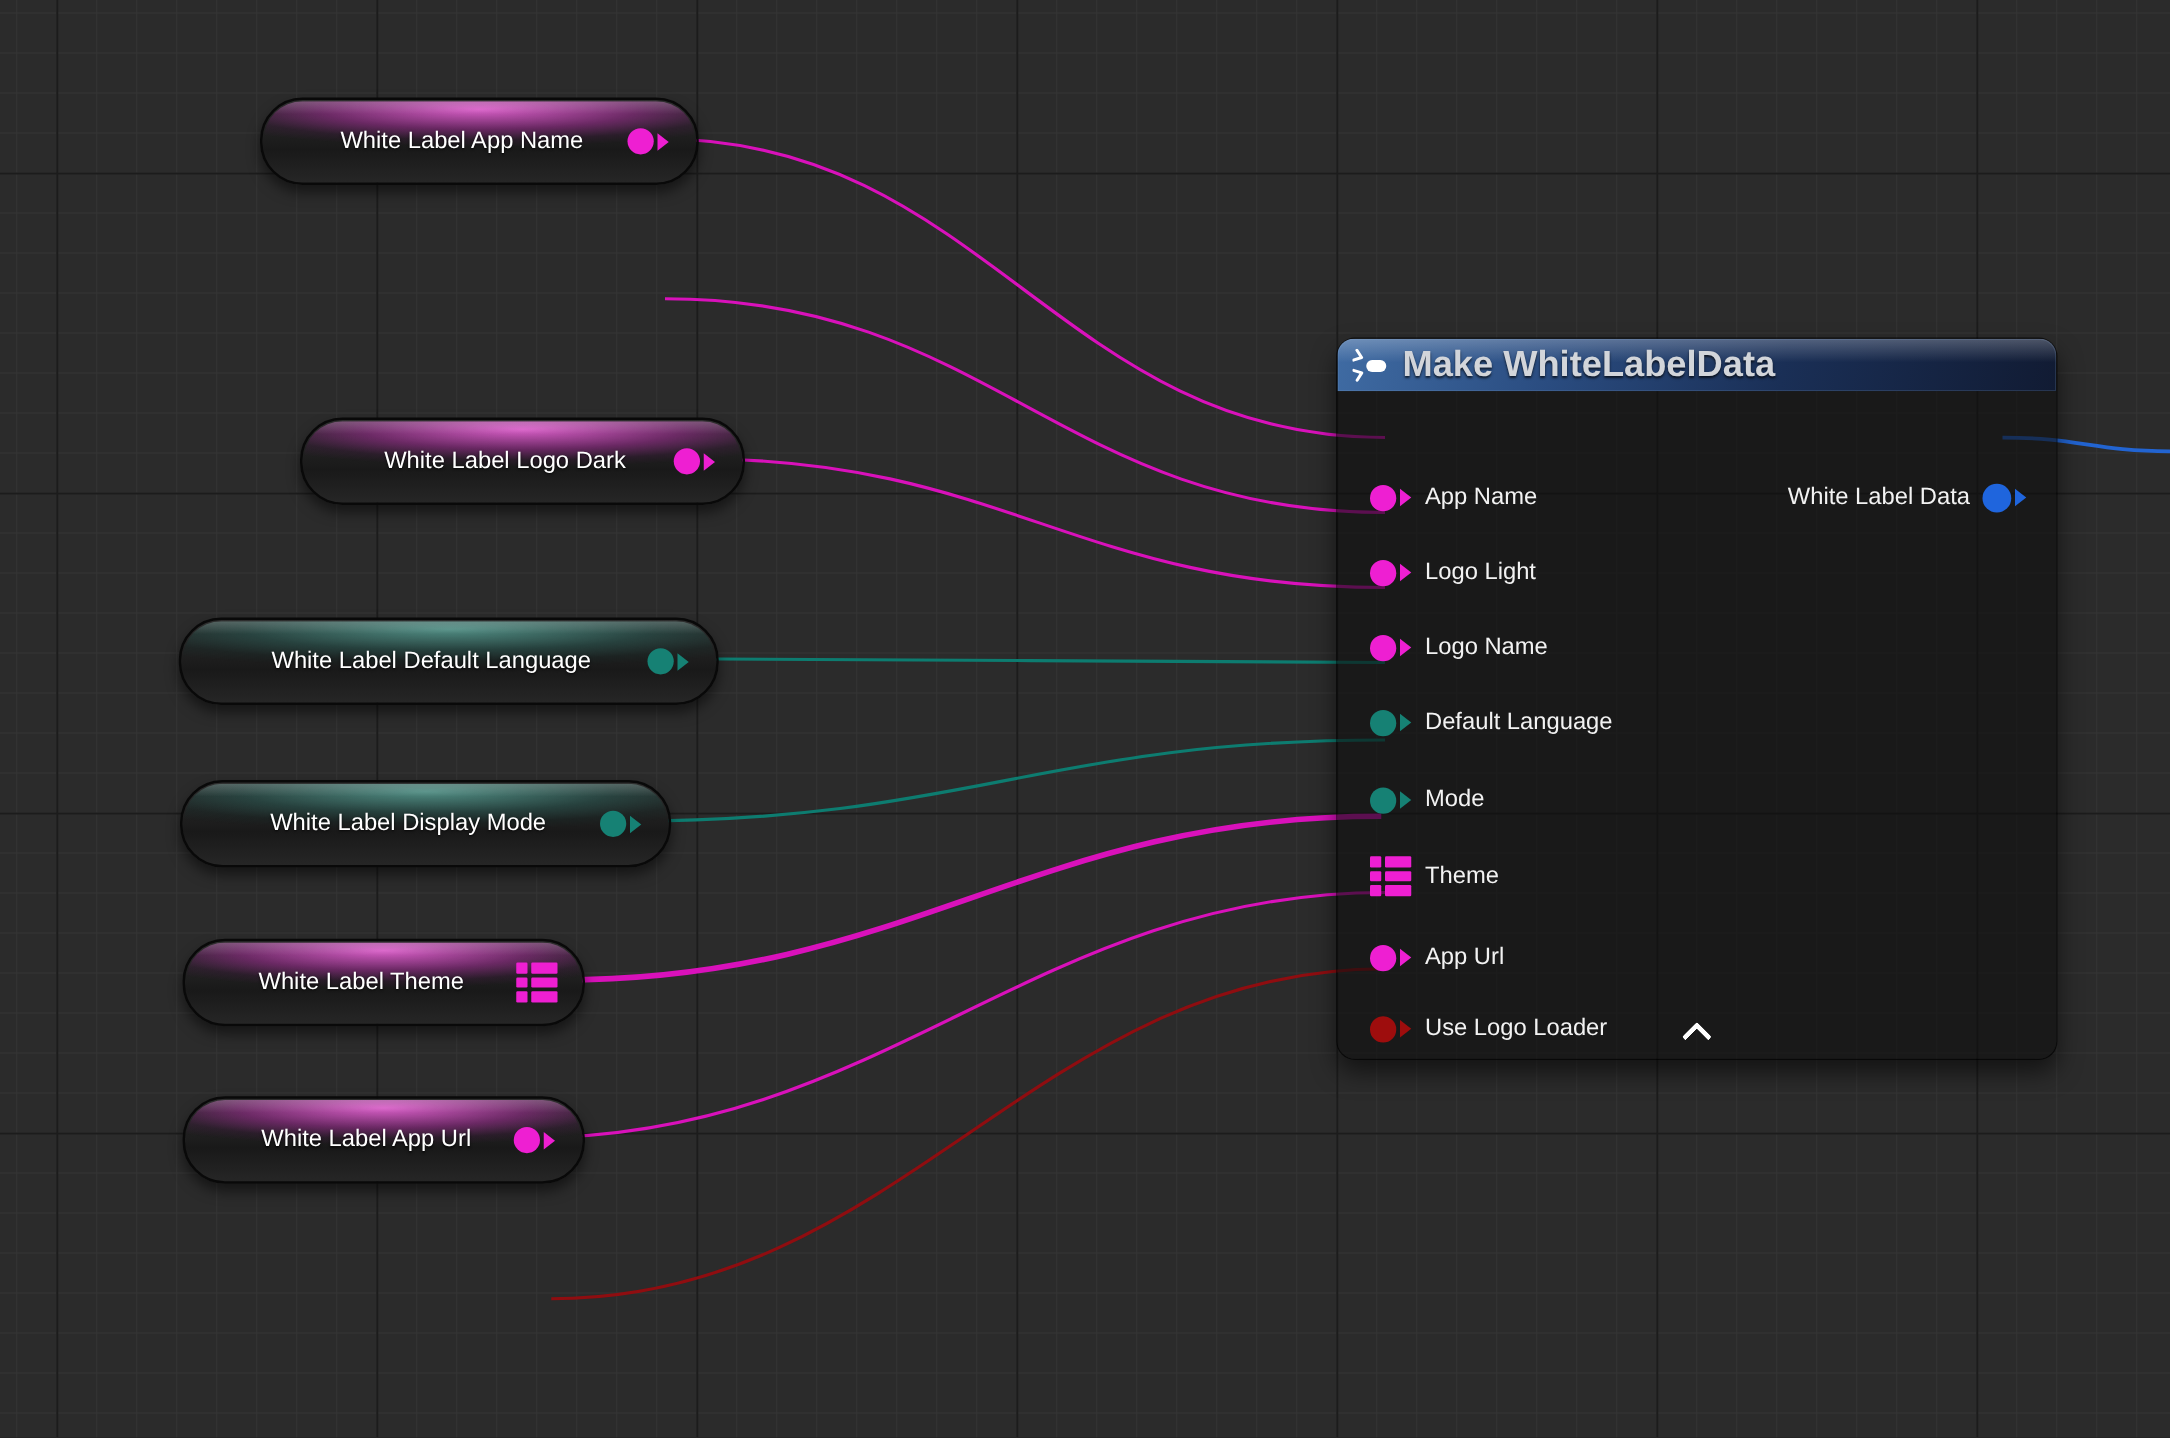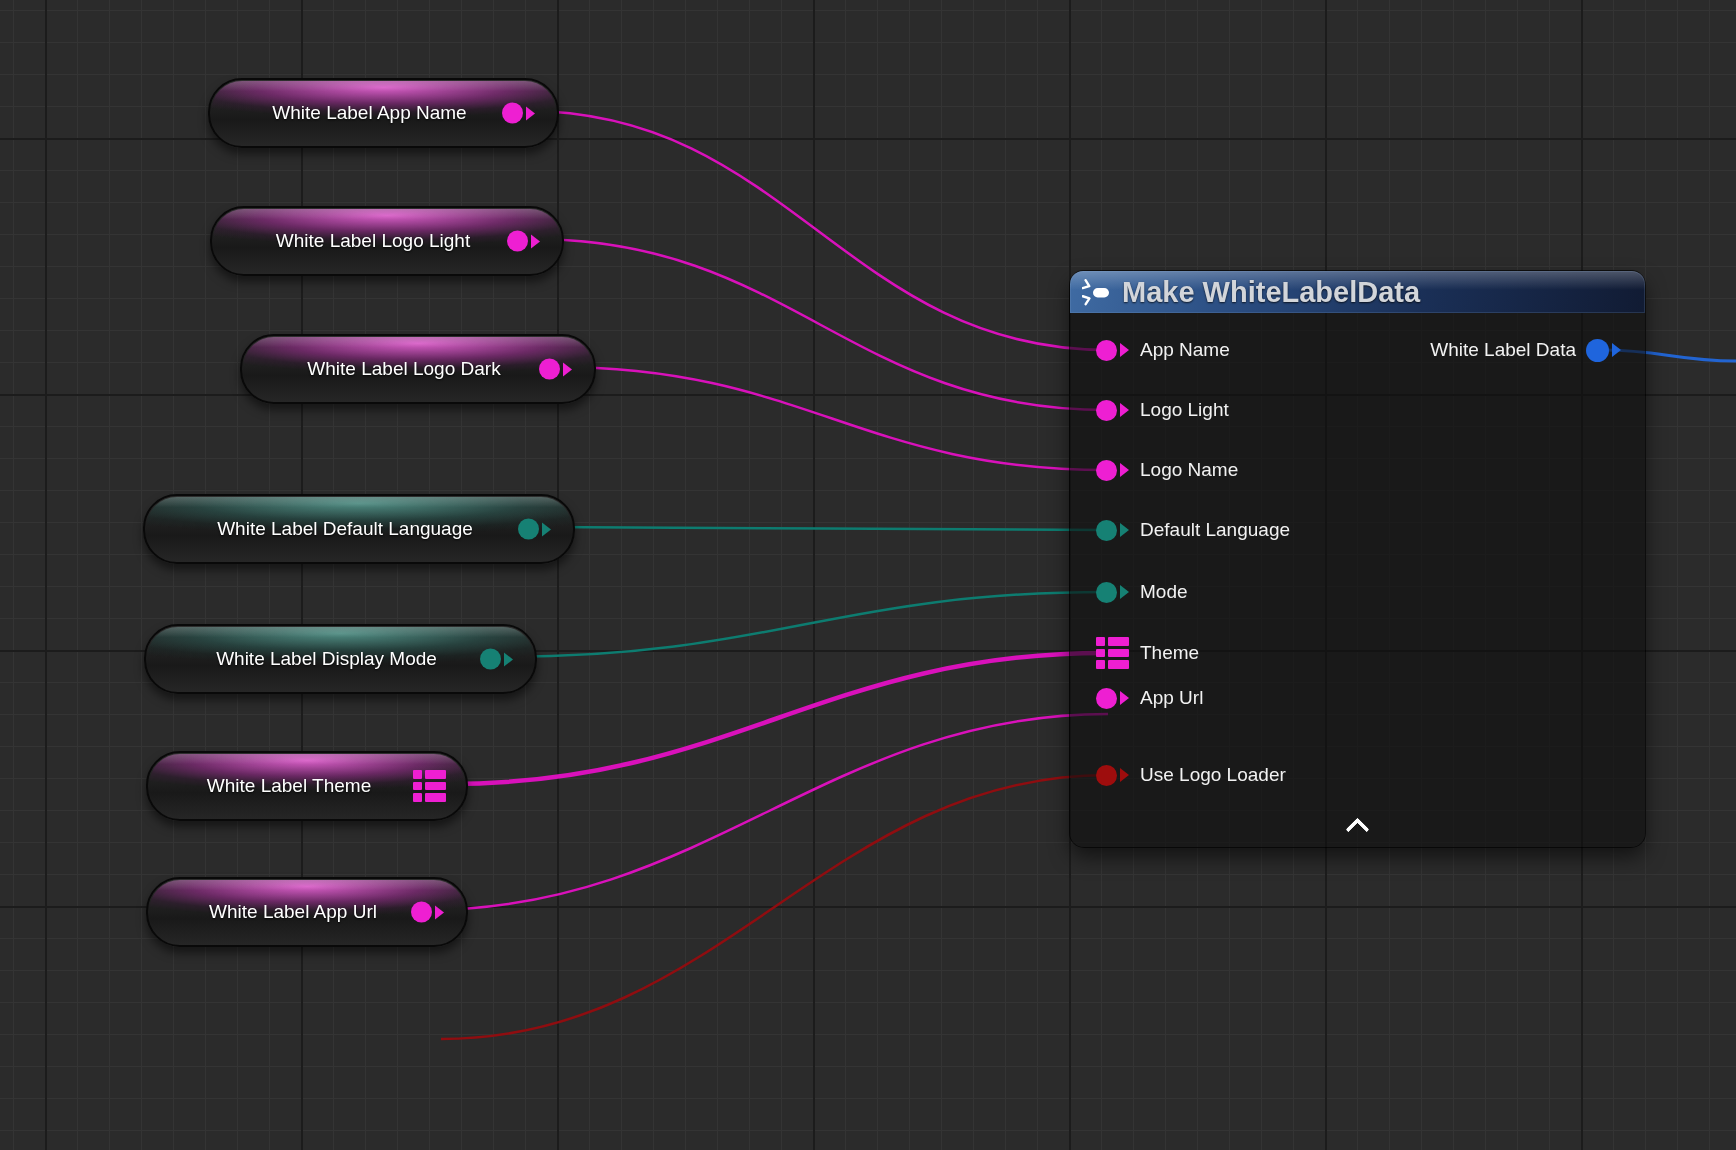--- a/index.html
+++ b/index.html
@@ -118,13 +118,6 @@
       </span>
   </div>
 
-  <div class="pill magenta" style="left:210px;top:206px;width:350px;">
-    <span class="pill-label">White Label Logo Light</span>
-    <span class="pin">
-        <span class="pin-circle c-string"></span>
-        <span class="pin-tri t-string"></span>
-      </span>
-  </div>
 
   <div class="pill magenta" style="left:240px;top:334px;width:352px;">
     <span class="pill-label">White Label Logo Dark</span>

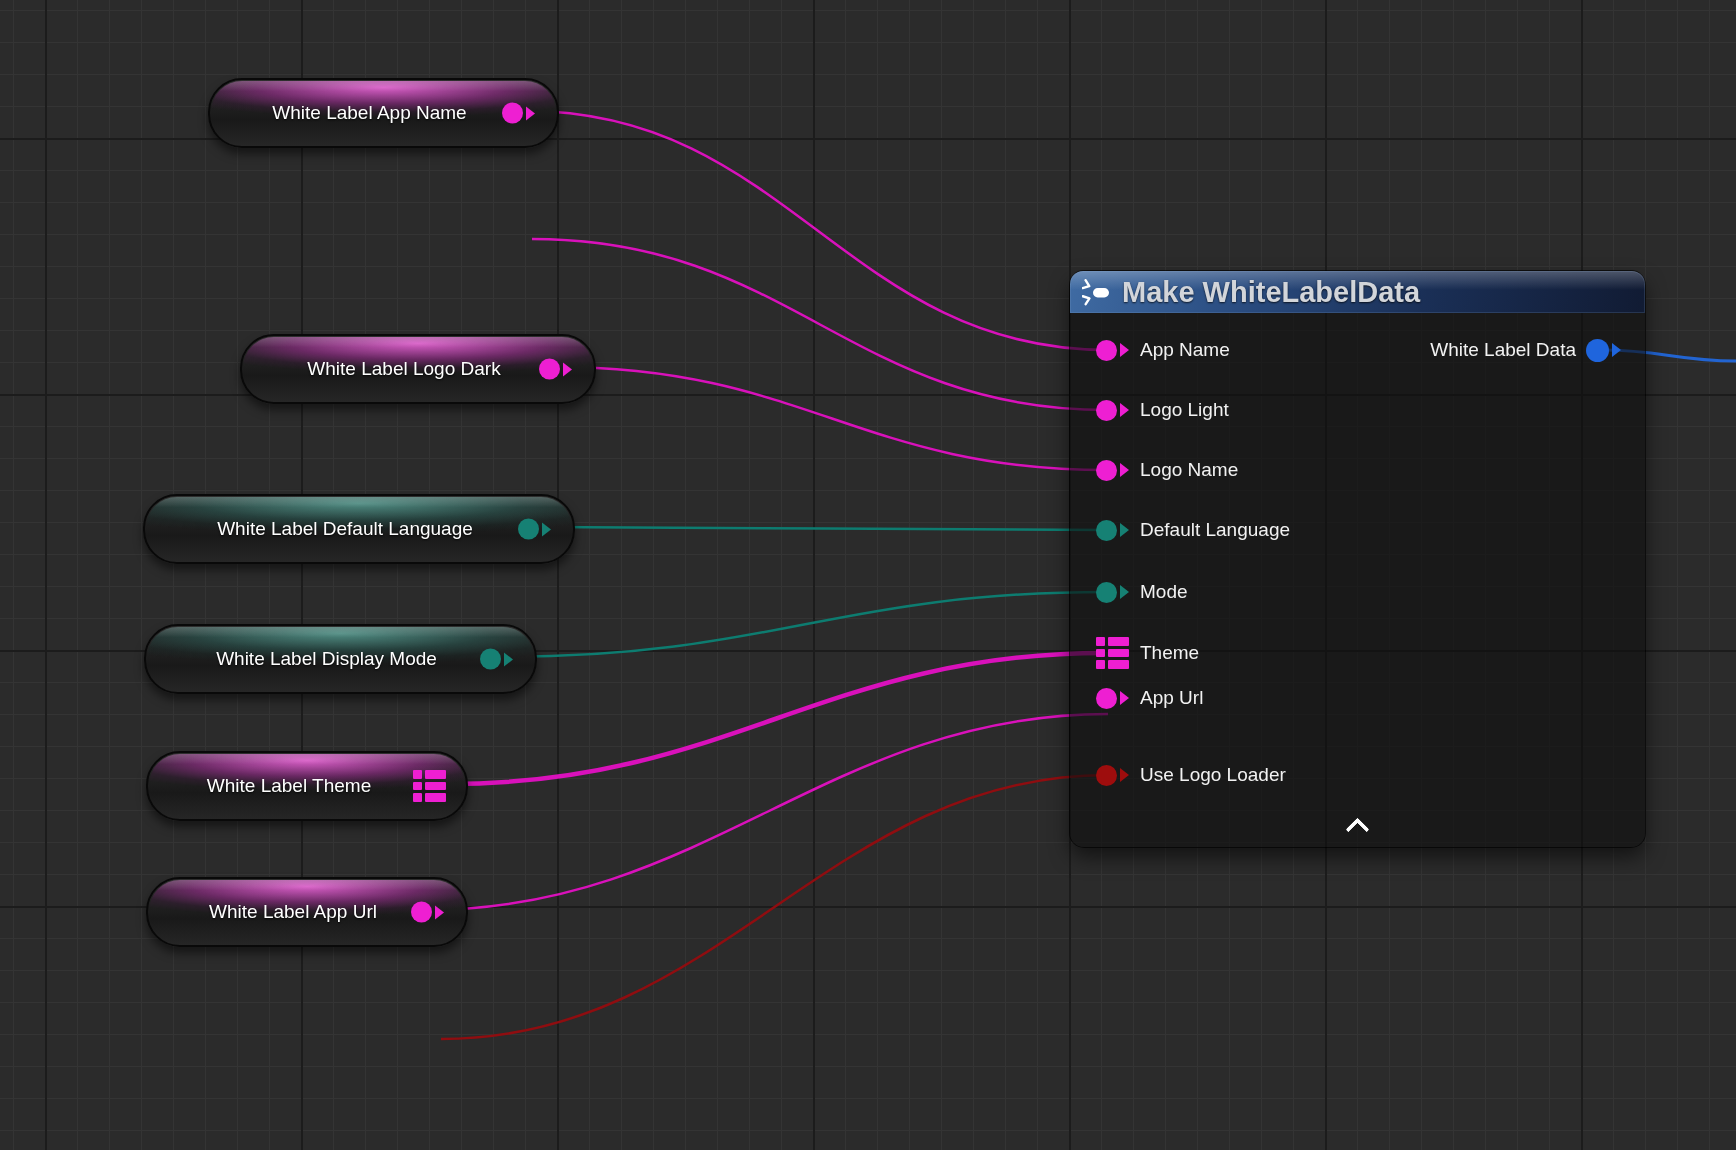--- a/index.html
+++ b/index.html
@@ -80,7 +80,7 @@
   .make-icon{margin-left:12px;flex:0 0 auto;}
   .node-title{margin-left:10px;color:#d2d5da;font-size:29px;font-weight:bold;white-space:nowrap;
     text-shadow:0 1px 2px rgba(0,0,0,.7);}
-  .pin-row{position:absolute;left:26px;height:34px;display:flex;align-items:center;}
+  .pin-row{position:absolute;left:26px;height:34px;display:flex;align-items:center;margin-top:48px;}
   .pin-row .row-label{margin-left:11px;color:#f2f2f2;font-size:19px;white-space:nowrap;}
   .pin-row.out{left:auto;right:24px;}
   .pin-row.out .row-label{margin:0 10px 0 0;}

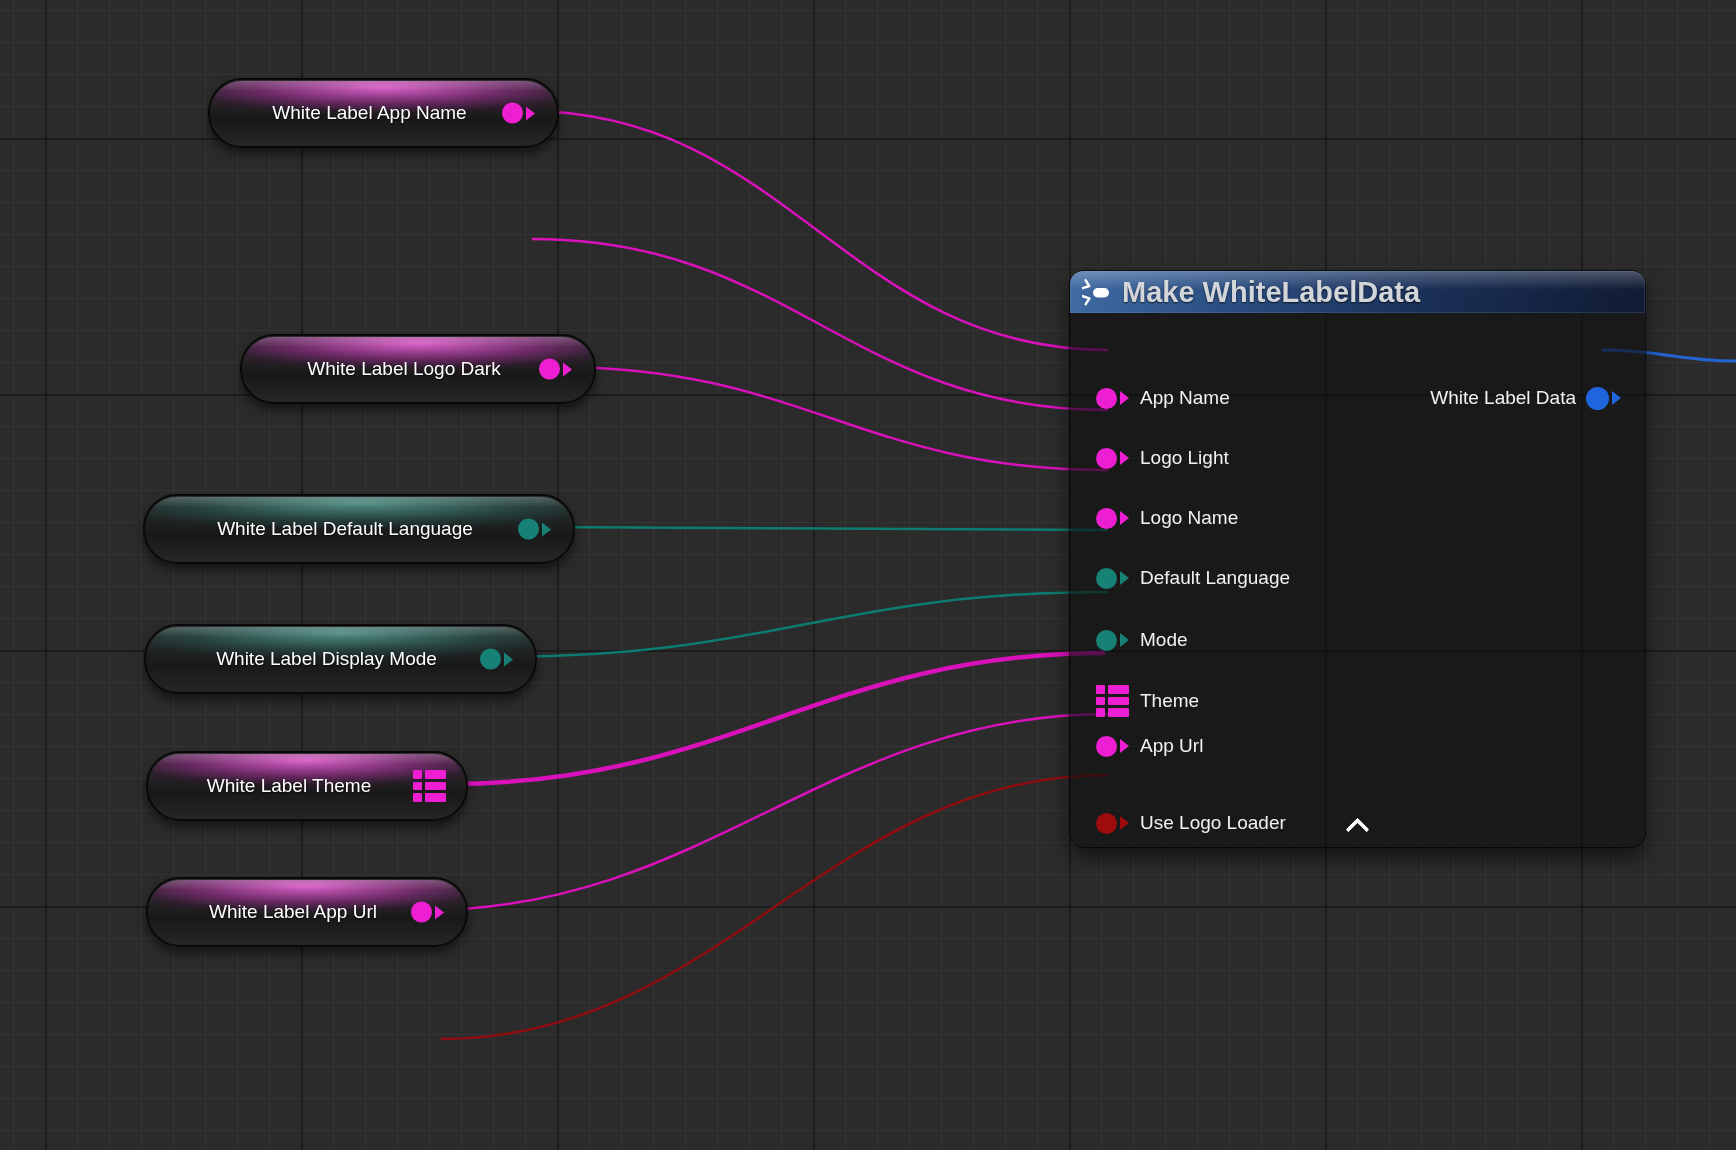--- a/index.html
+++ b/index.html
@@ -212,7 +212,7 @@
         </span>
       <span class="row-label">Theme</span>
     </div>
-    <div class="pin-row" style="top:410px">
+    <div class="pin-row" style="top:430px">
       <span class="pin-circle c-string"></span>
         <span class="pin-tri t-string"></span>
       <span class="row-label">App Url</span>

